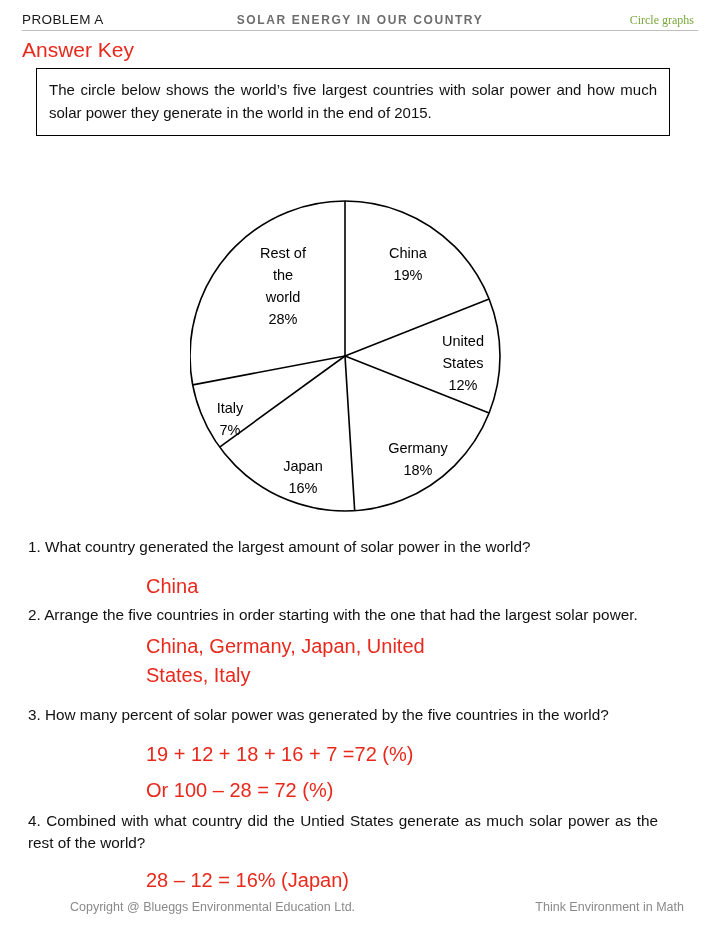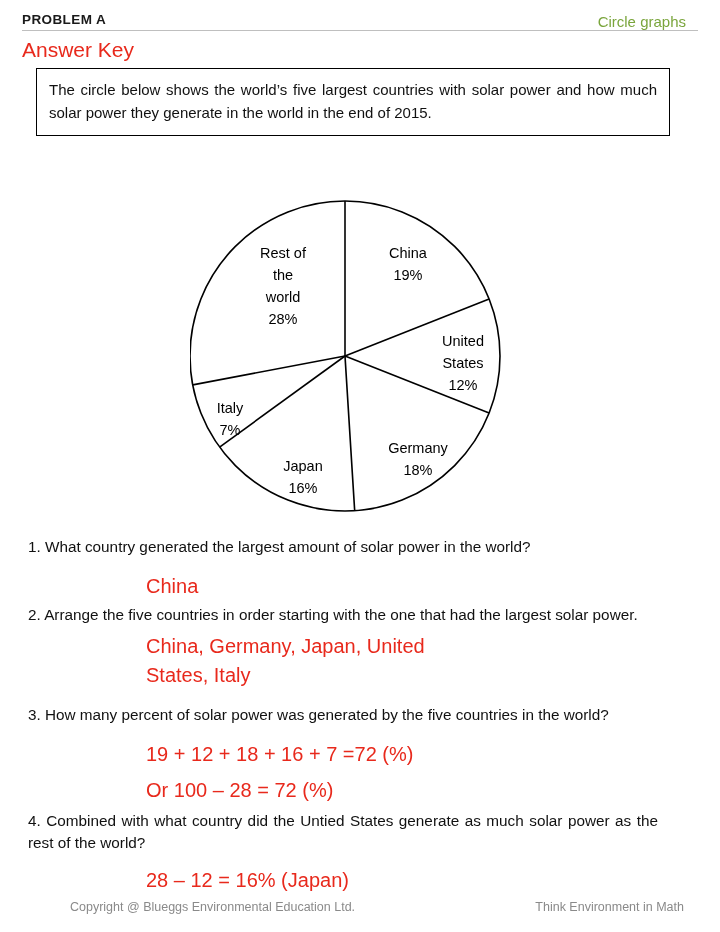--- a/index.html
+++ b/index.html
@@ -29,7 +29,7 @@
     left: 0;
     top: 2px;
     font-size: 13.5px;
-    font-weight: bold;
+    font-weight: normal;
     letter-spacing: 0.4px;
     color: #1a1a1a;
   }

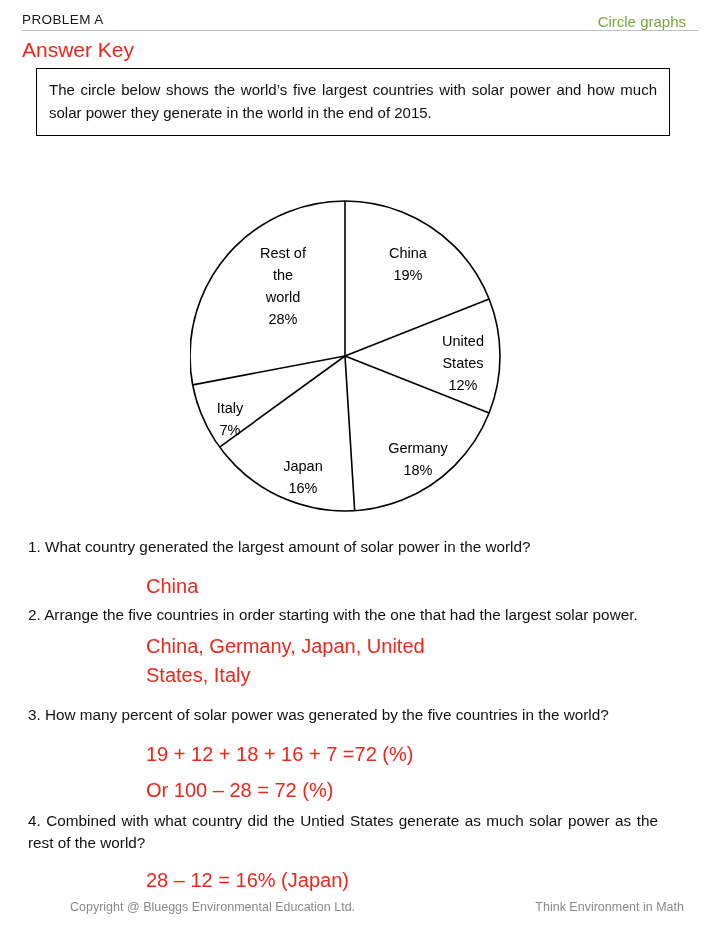--- a/index.html
+++ b/index.html
@@ -177,6 +177,7 @@
 
 <div class="header">
   <div class="header-left">PROBLEM A</div>
+  <div class="header-center">SOLAR ENERGY IN OUR COUNTRY</div>
   <div class="header-right">Circle graphs</div>
 </div>
 <div class="header-rule"></div>

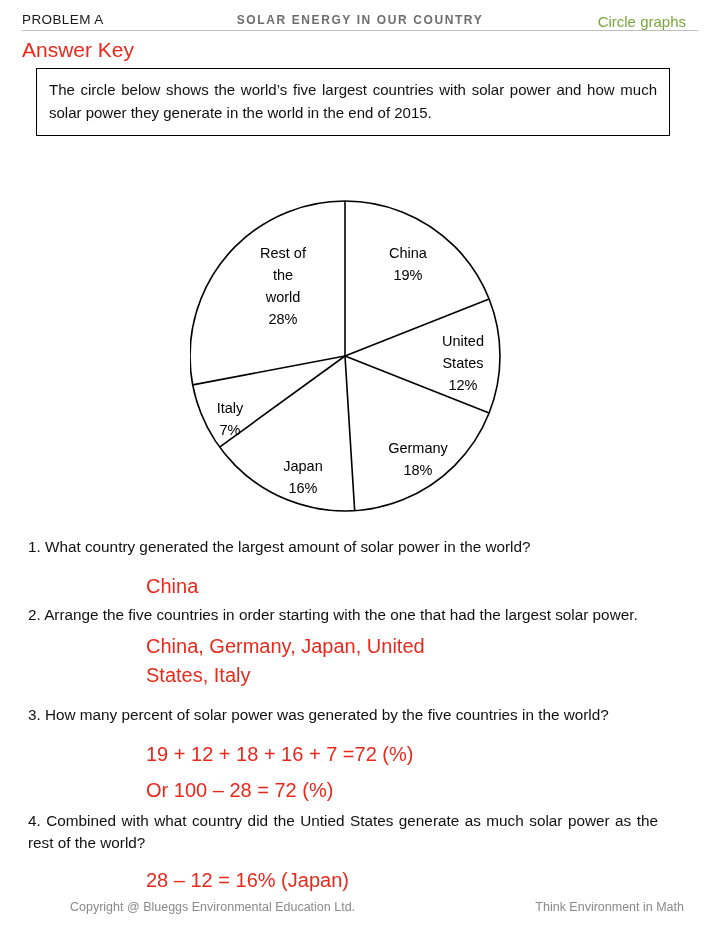--- a/index.html
+++ b/index.html
@@ -46,11 +46,11 @@
   }
   .header-right {
     position: absolute;
-    right: 12px;
+    right: 4px;
     top: 3px;
-    font-size: 15px;
+    font-size: 12px;
     color: #7aa53c;
-    font-family: Liberation Sans, sans-serif;
+    font-family: Liberation Serif, serif;
   }
   .header-rule {
     position: absolute;

